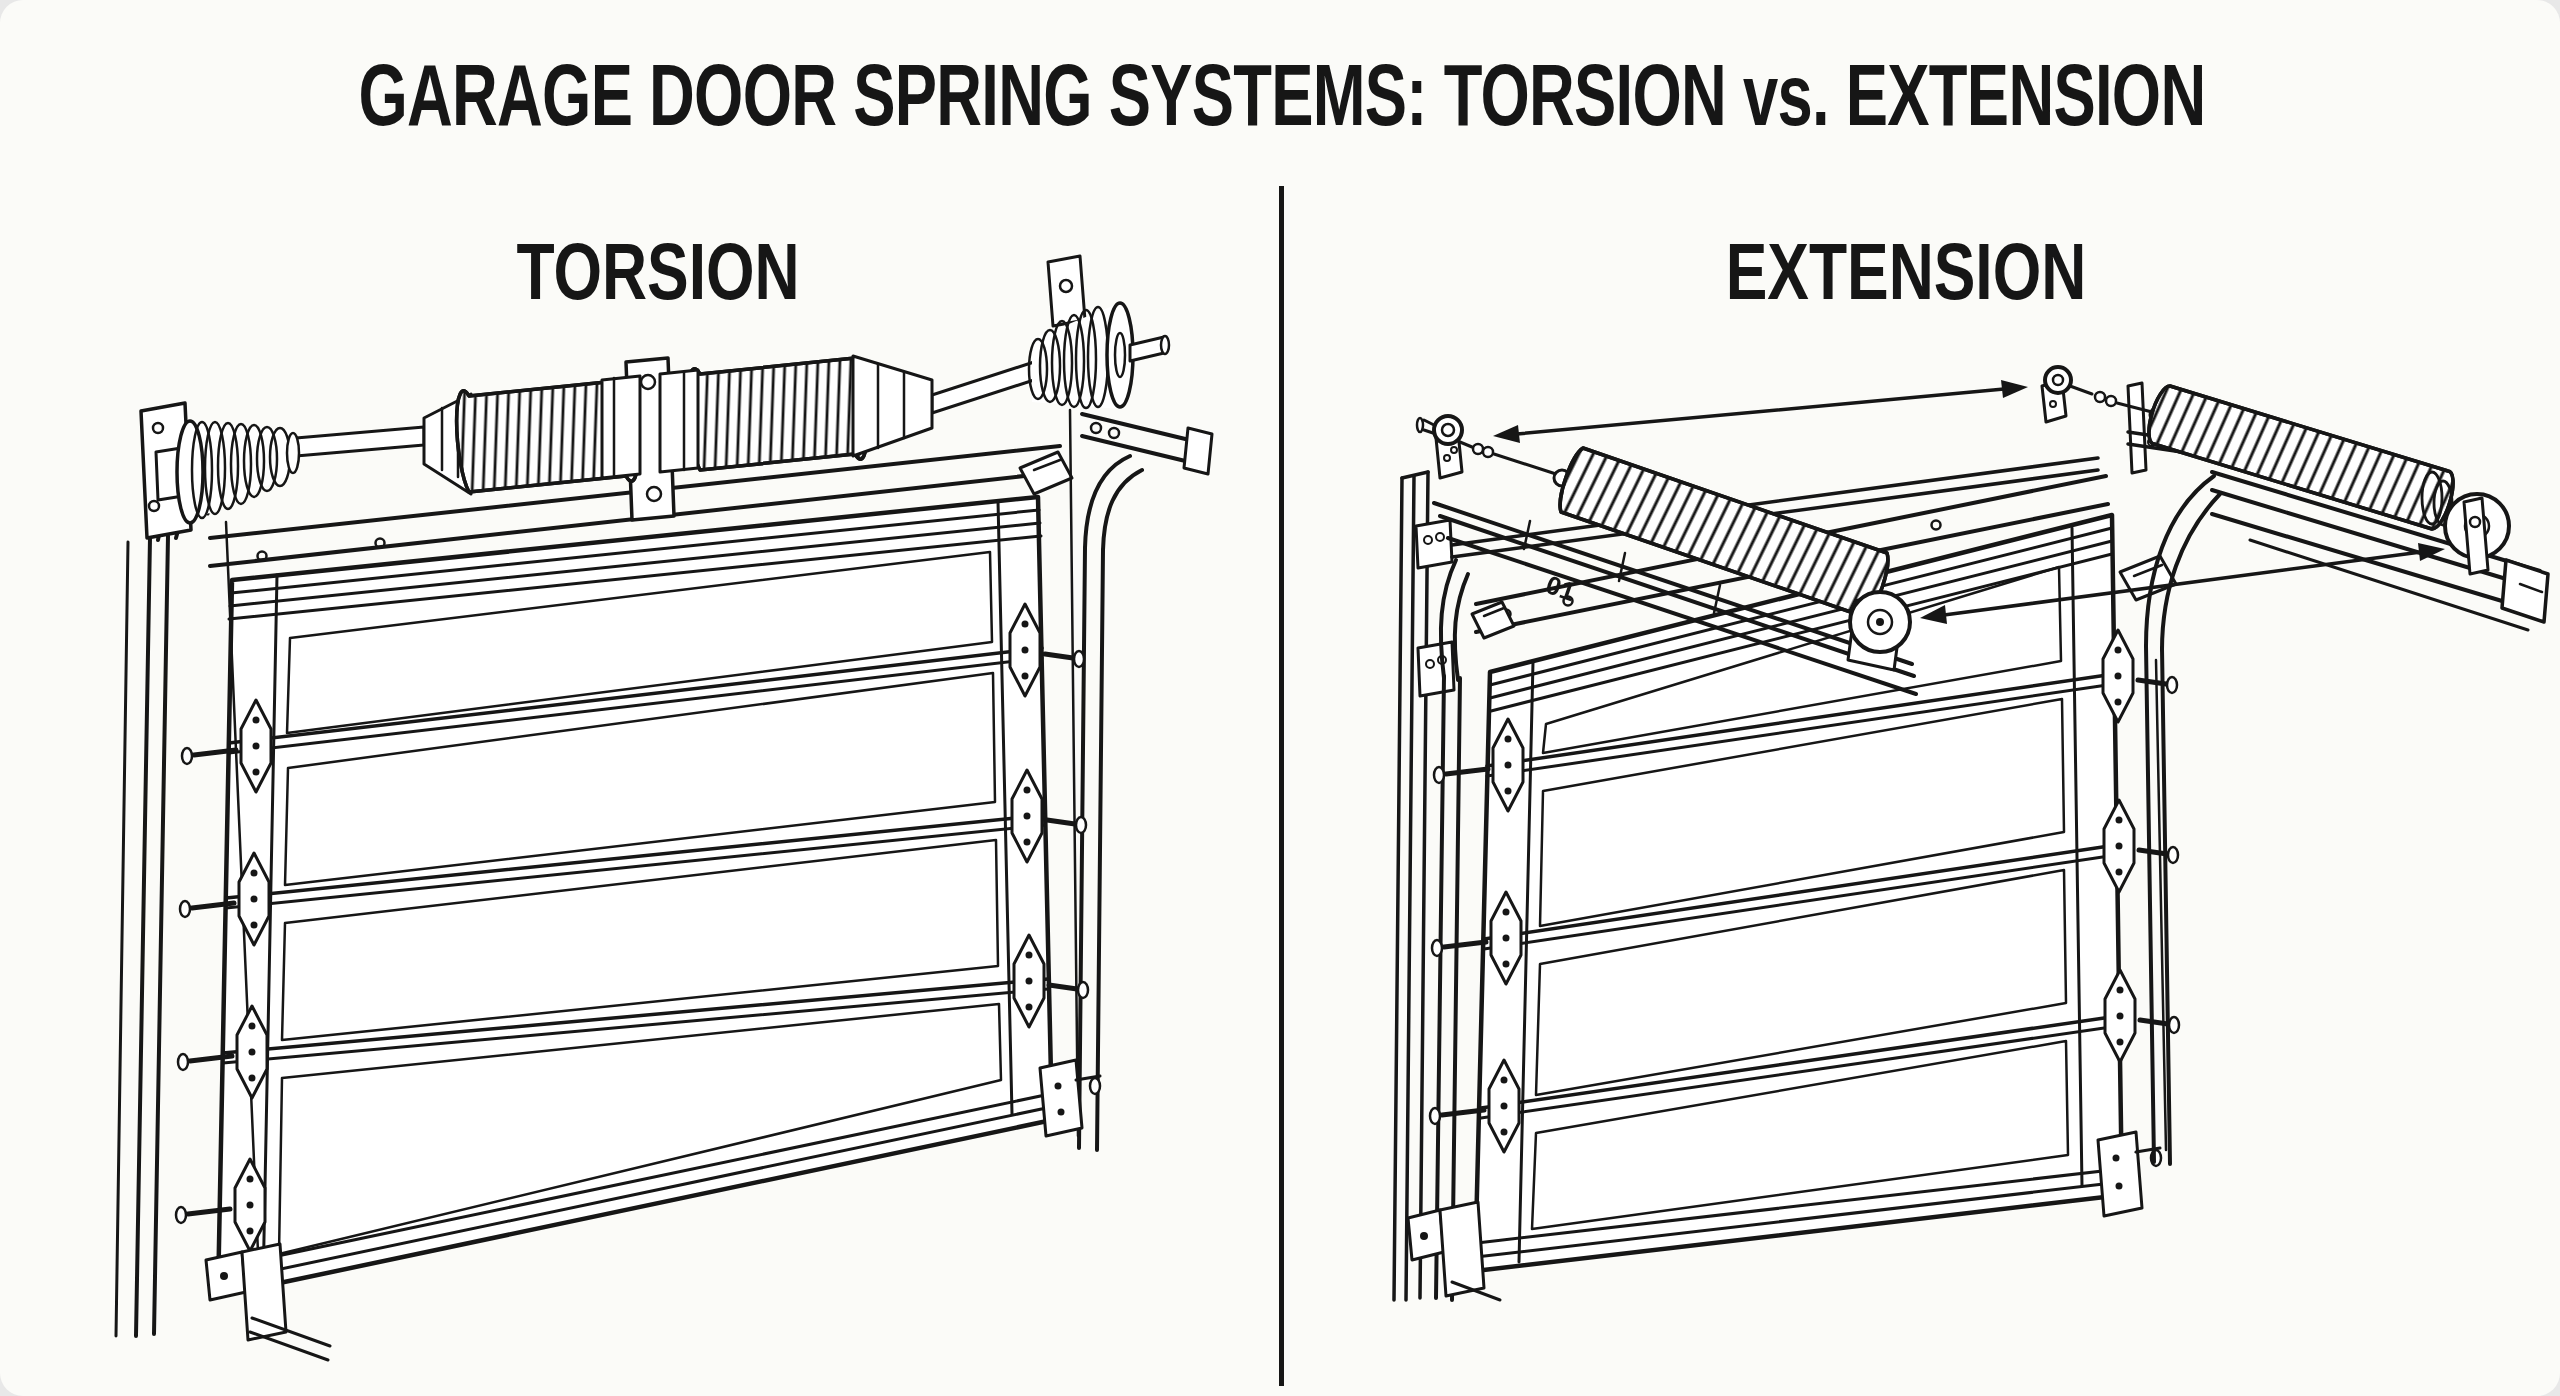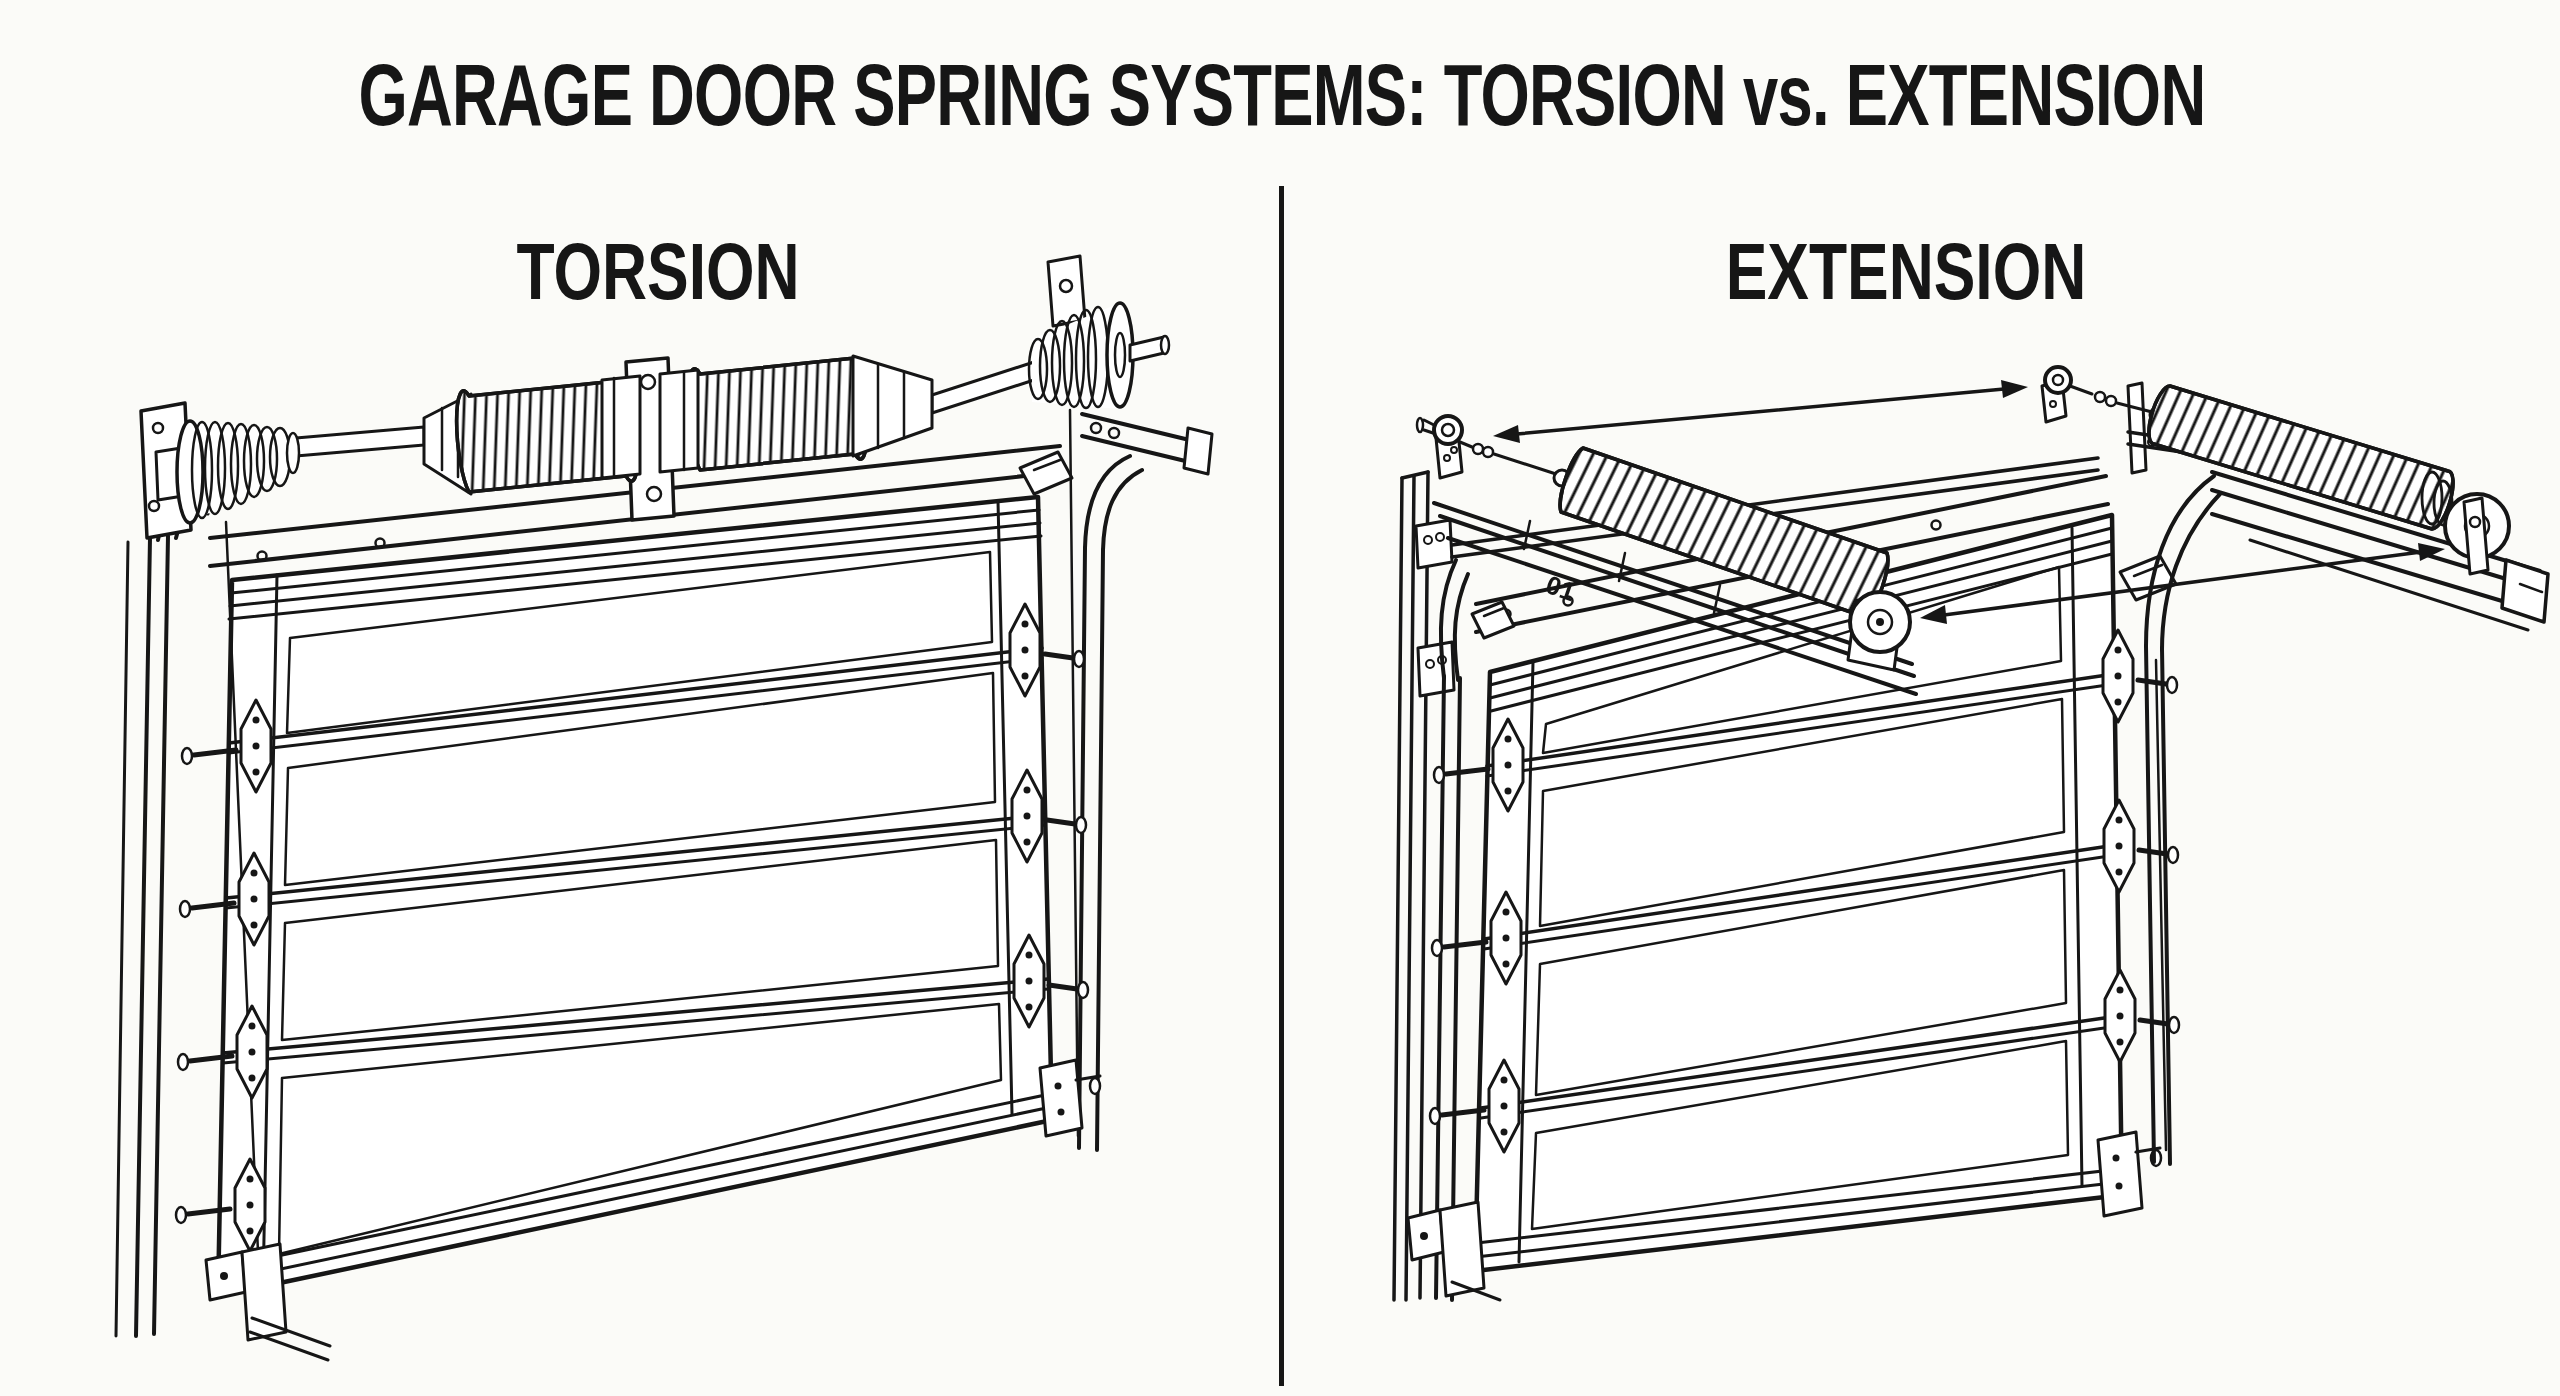--- a/index.html
+++ b/index.html
@@ -11,6 +11,7 @@
     position:relative;width:2560px;height:1396px;margin:0 auto;
     background:var(--background);overflow:hidden;
     font-family:"Liberation Sans","DejaVu Sans",sans-serif;
+    border-radius:23px;
   }
   .title{
     position:absolute;left:0;right:0;top:44px;text-align:center;

